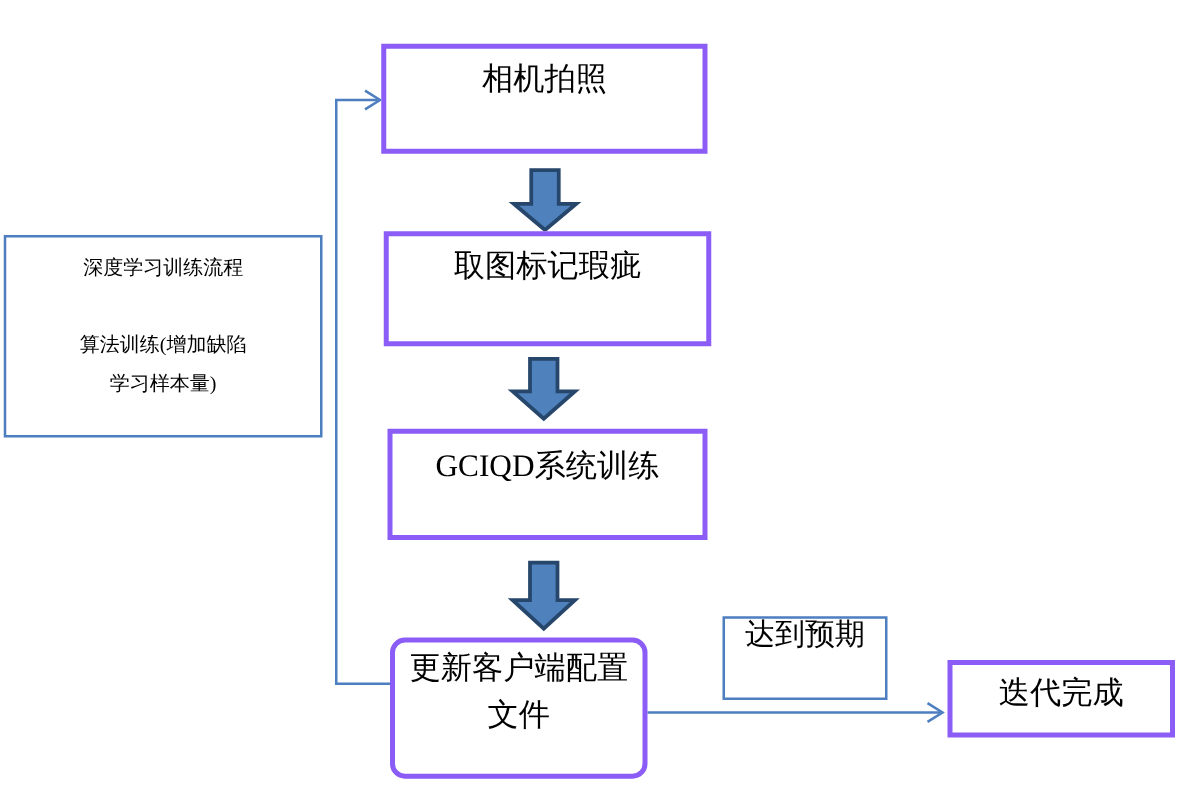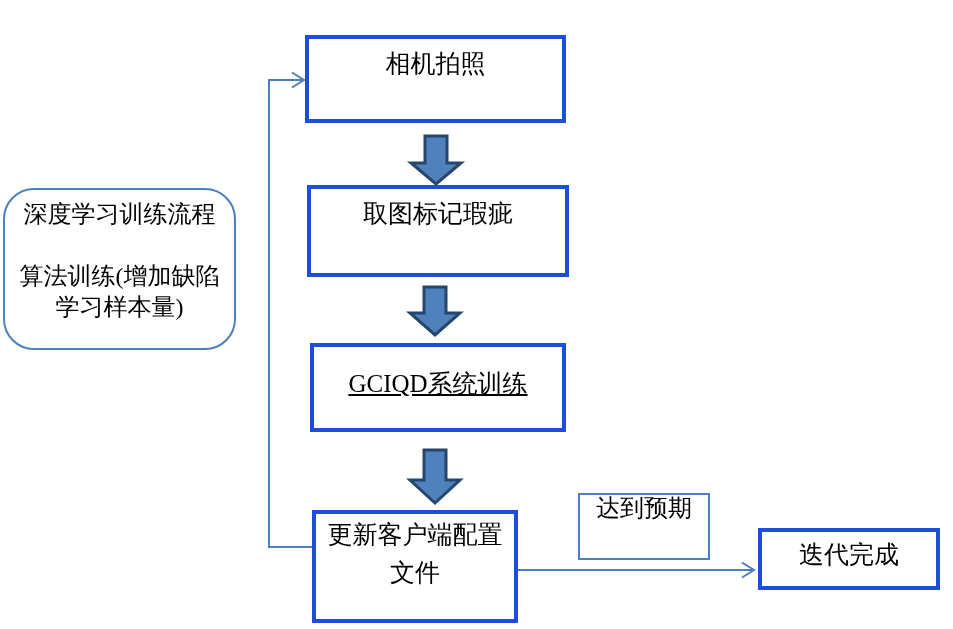--- a/index.html
+++ b/index.html
@@ -32,7 +32,7 @@
     color: #000000;
   }
   .node-black {
-    border: 4px solid #1d4ed8;
+    border: 4px solid #8b5cf6;
   }
   .node-blue {
     border: 2px solid #4d7ebf;

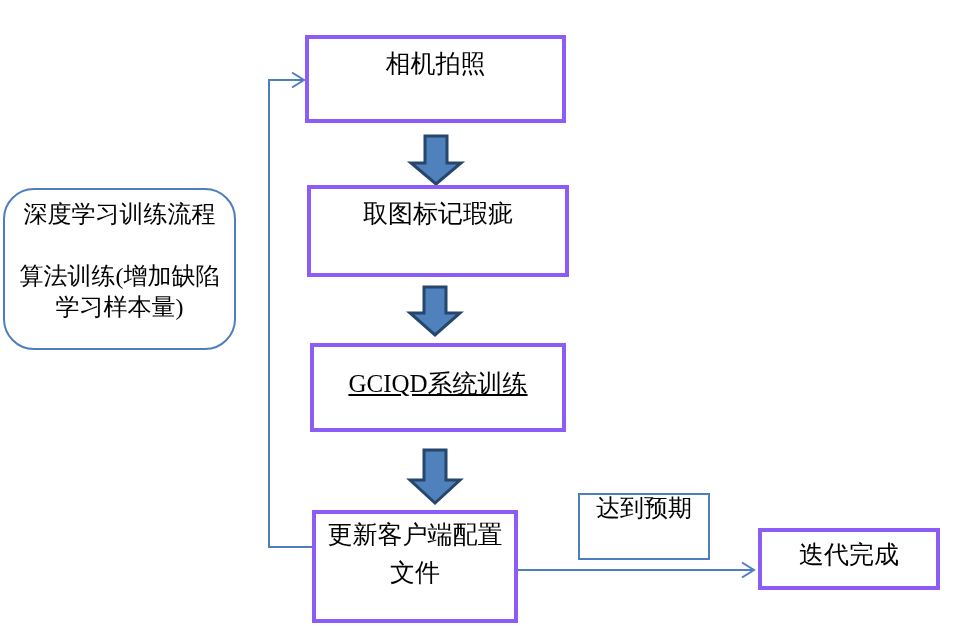--- a/index.html
+++ b/index.html
@@ -42,7 +42,7 @@
   #node-train    { left: 310px; top: 343px; width: 256px; height: 89px;  padding-top: 22px; text-decoration: underline; }
   #node-update   { left: 312px; top: 510px; width: 206px; height: 113px; padding-top: 2px; line-height: 38px; }
   #node-done     { left: 758px; top: 528px; width: 182px; height: 62px;  padding-top: 8px; }
-  #side-note     { left: 3px;   top: 188px; width: 233px; height: 162px; padding-top: 9px;  font-size: 24px; line-height: 31px; border-radius: 31px; }
+  #side-note     { left: 3px;   top: 188px; width: 255px; height: 162px; padding-top: 9px;  font-size: 16px; line-height: 31px; }
   #edge-label    { left: 578px; top: 493px; width: 132px; height: 67px;  font-size: 24px; line-height: 26px; }
   .line { display: block; }
   .blank-line { display: block; height: 31px; }

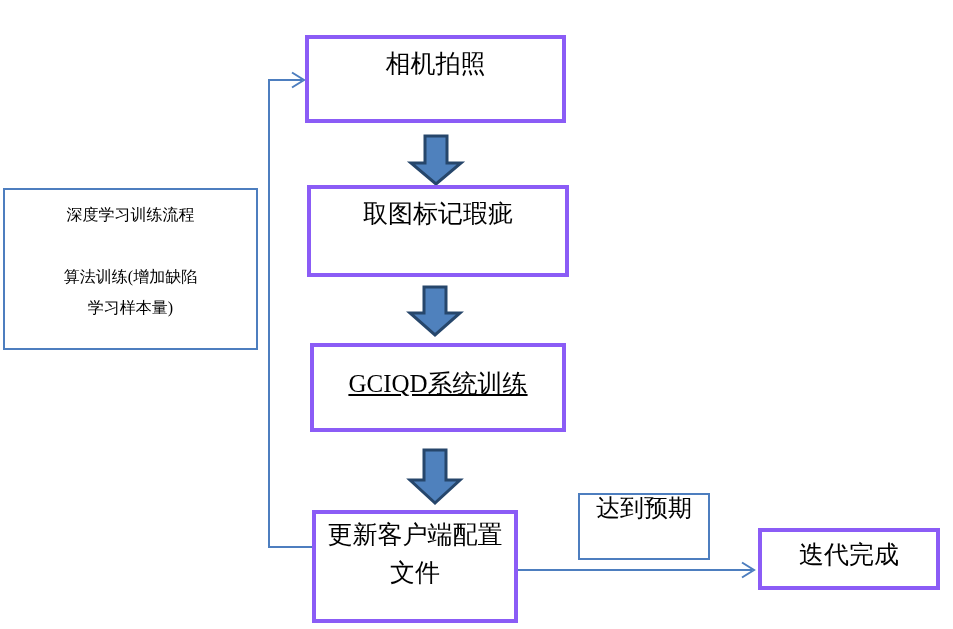--- a/index.html
+++ b/index.html
@@ -39,7 +39,7 @@
   }
   #node-camera   { left: 305px; top: 35px;  width: 261px; height: 88px;  padding-top: 10px; }
   #node-mark     { left: 307px; top: 185px; width: 262px; height: 92px;  padding-top: 10px; }
-  #node-train    { left: 310px; top: 343px; width: 256px; height: 89px;  padding-top: 22px; text-decoration: underline; }
+  #node-train    { left: 310px; top: 343px; width: 256px; height: 89px;  padding-top: 12px; }
   #node-update   { left: 312px; top: 510px; width: 206px; height: 113px; padding-top: 2px; line-height: 38px; }
   #node-done     { left: 758px; top: 528px; width: 182px; height: 62px;  padding-top: 8px; }
   #side-note     { left: 3px;   top: 188px; width: 255px; height: 162px; padding-top: 9px;  font-size: 16px; line-height: 31px; }

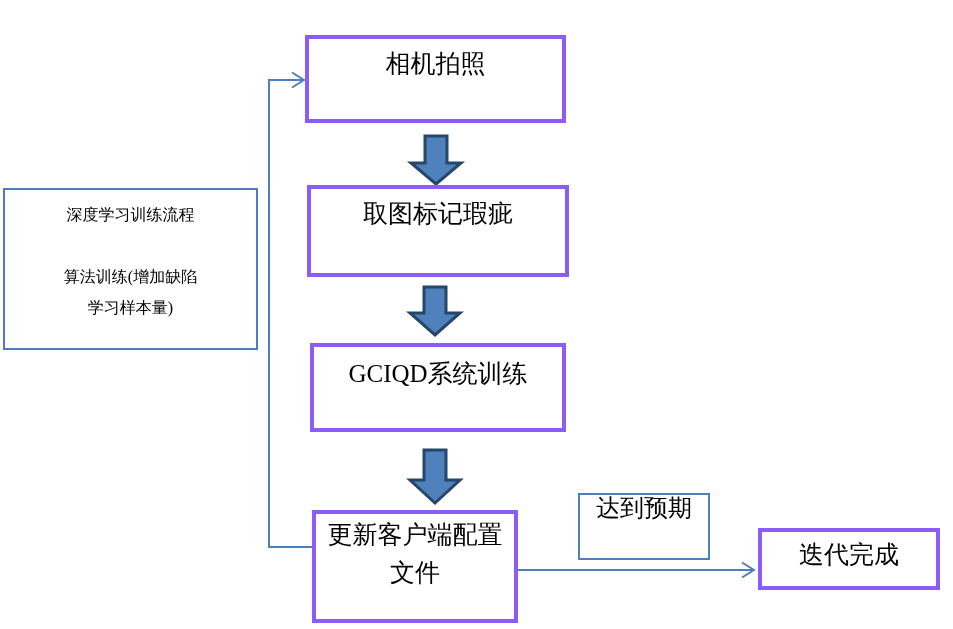--- a/index.html
+++ b/index.html
@@ -40,7 +40,7 @@
   #node-camera   { left: 305px; top: 35px;  width: 261px; height: 88px;  padding-top: 10px; }
   #node-mark     { left: 307px; top: 185px; width: 262px; height: 92px;  padding-top: 10px; }
   #node-train    { left: 310px; top: 343px; width: 256px; height: 89px;  padding-top: 12px; }
-  #node-update   { left: 312px; top: 510px; width: 206px; height: 113px; padding-top: 2px; line-height: 38px; }
+  #node-update   { left: 312px; top: 510px; width: 206px; height: 113px; padding-top: 2px; line-height: 38px; border-radius: 12px; }
   #node-done     { left: 758px; top: 528px; width: 182px; height: 62px;  padding-top: 8px; }
   #side-note     { left: 3px;   top: 188px; width: 255px; height: 162px; padding-top: 9px;  font-size: 16px; line-height: 31px; }
   #edge-label    { left: 578px; top: 493px; width: 132px; height: 67px;  font-size: 24px; line-height: 26px; }

